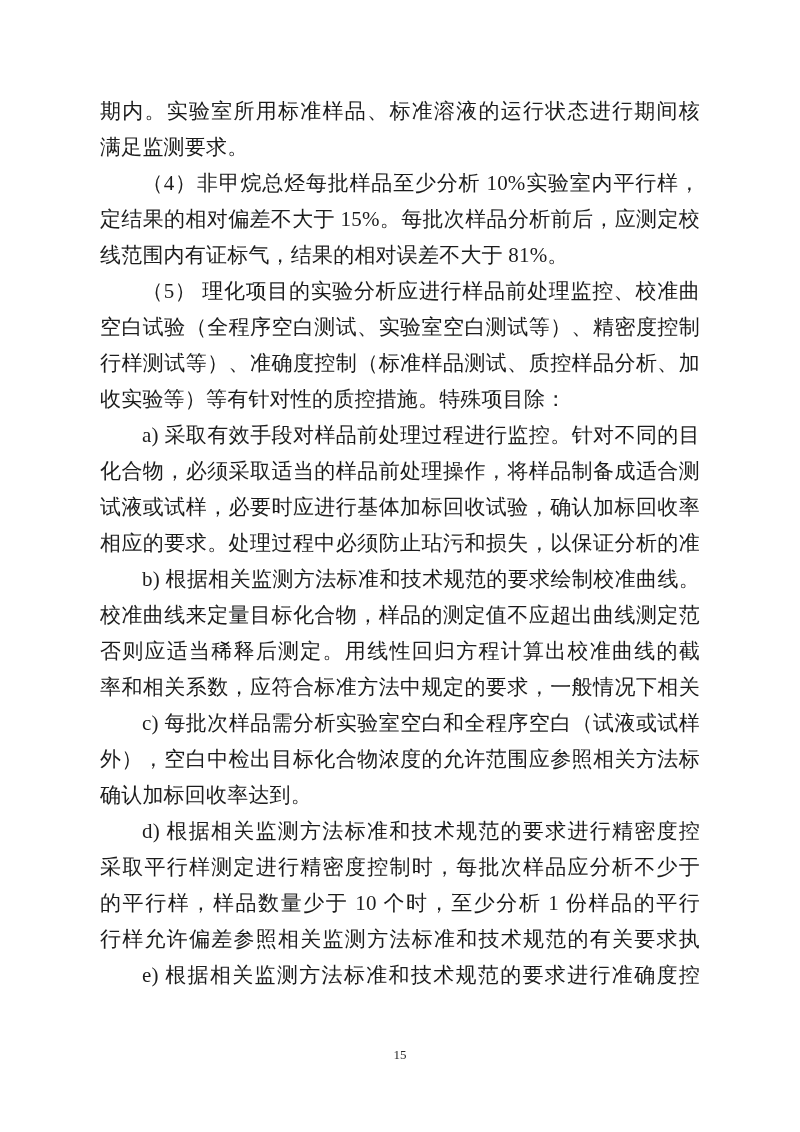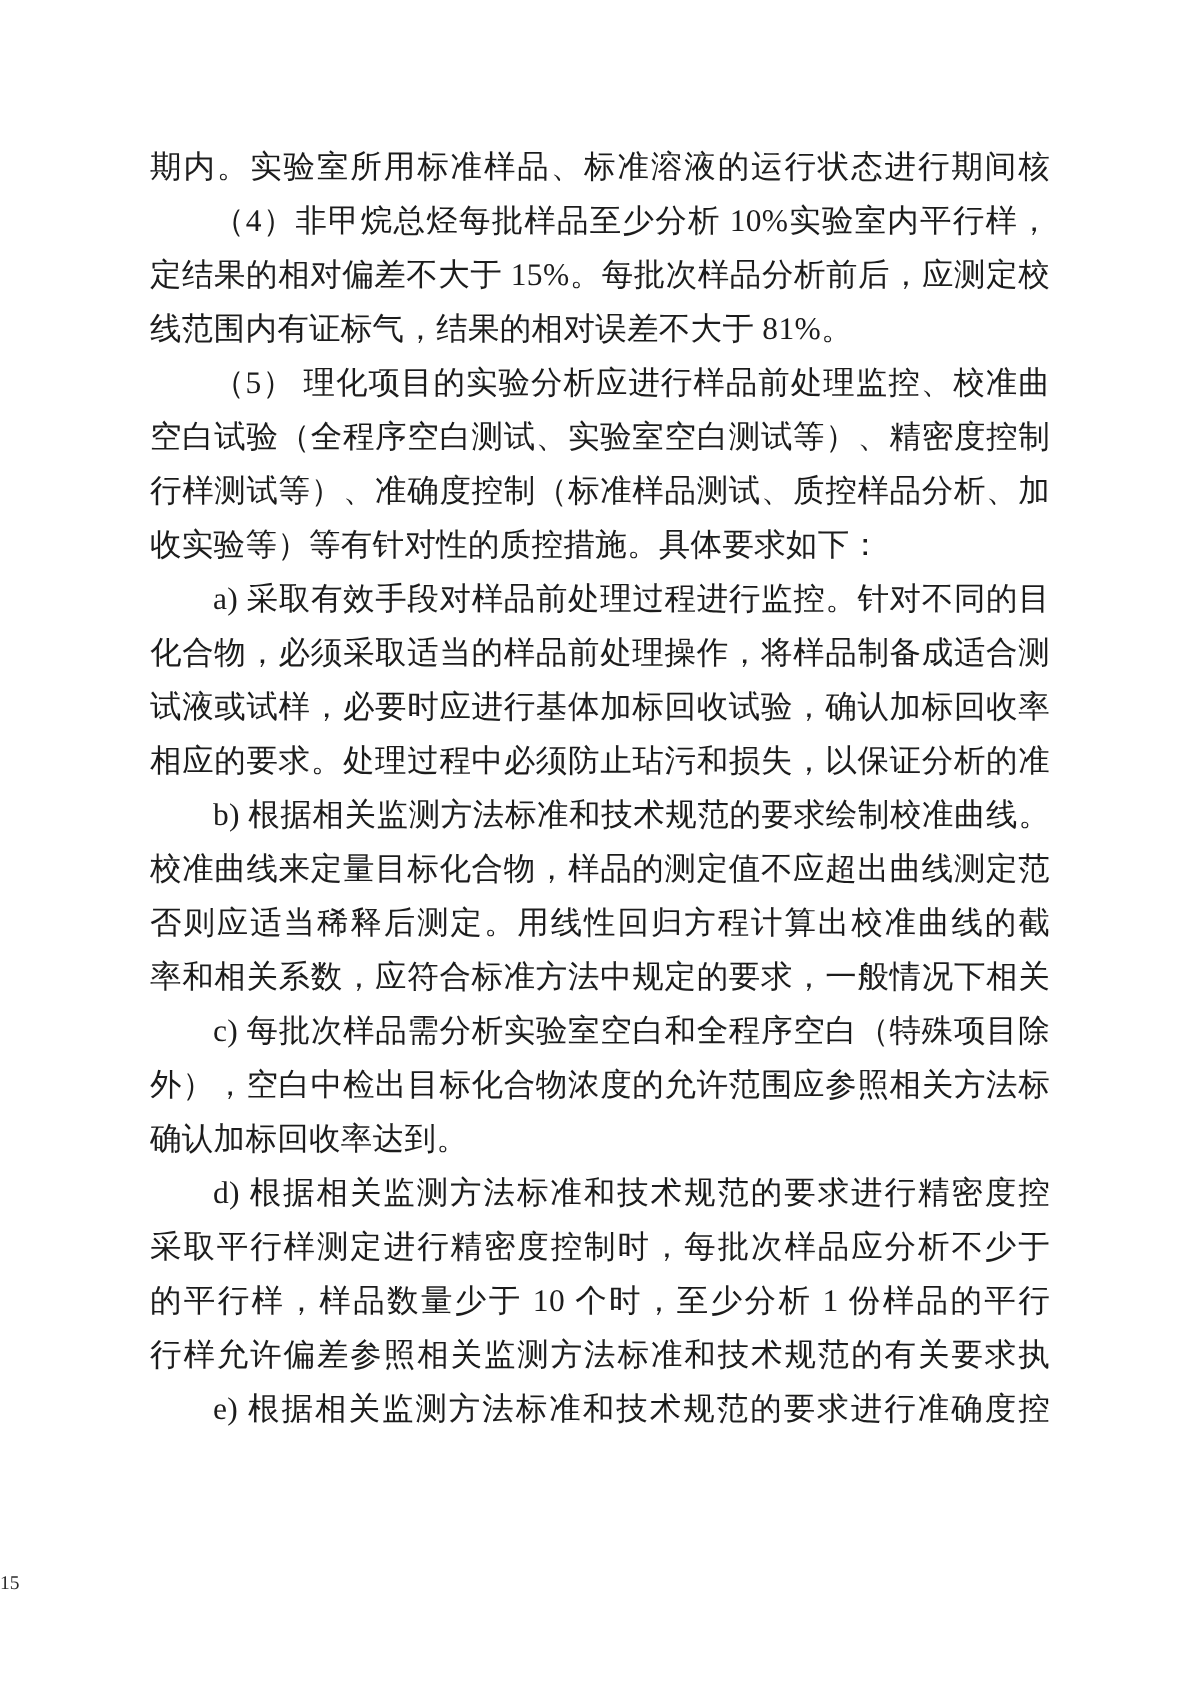--- a/index.html
+++ b/index.html
@@ -54,6 +54,7 @@
 <div class="page">
   <div class="doc-body">
     <div class="line">期内。实验室所用标准样品、标准溶液的运行状态进行期间核查，以</div>
+    <div class="line end">满足监测要求。</div>
     <div class="line indent">（4）非甲烷总烃每批样品至少分析 10%实验室内平行样，其测</div>
     <div class="line">定结果的相对偏差不大于 15%。每批次样品分析前后，应测定校准曲</div>
     <div class="line end">线范围内有证标气，结果的相对误差不大于 81%。</div>

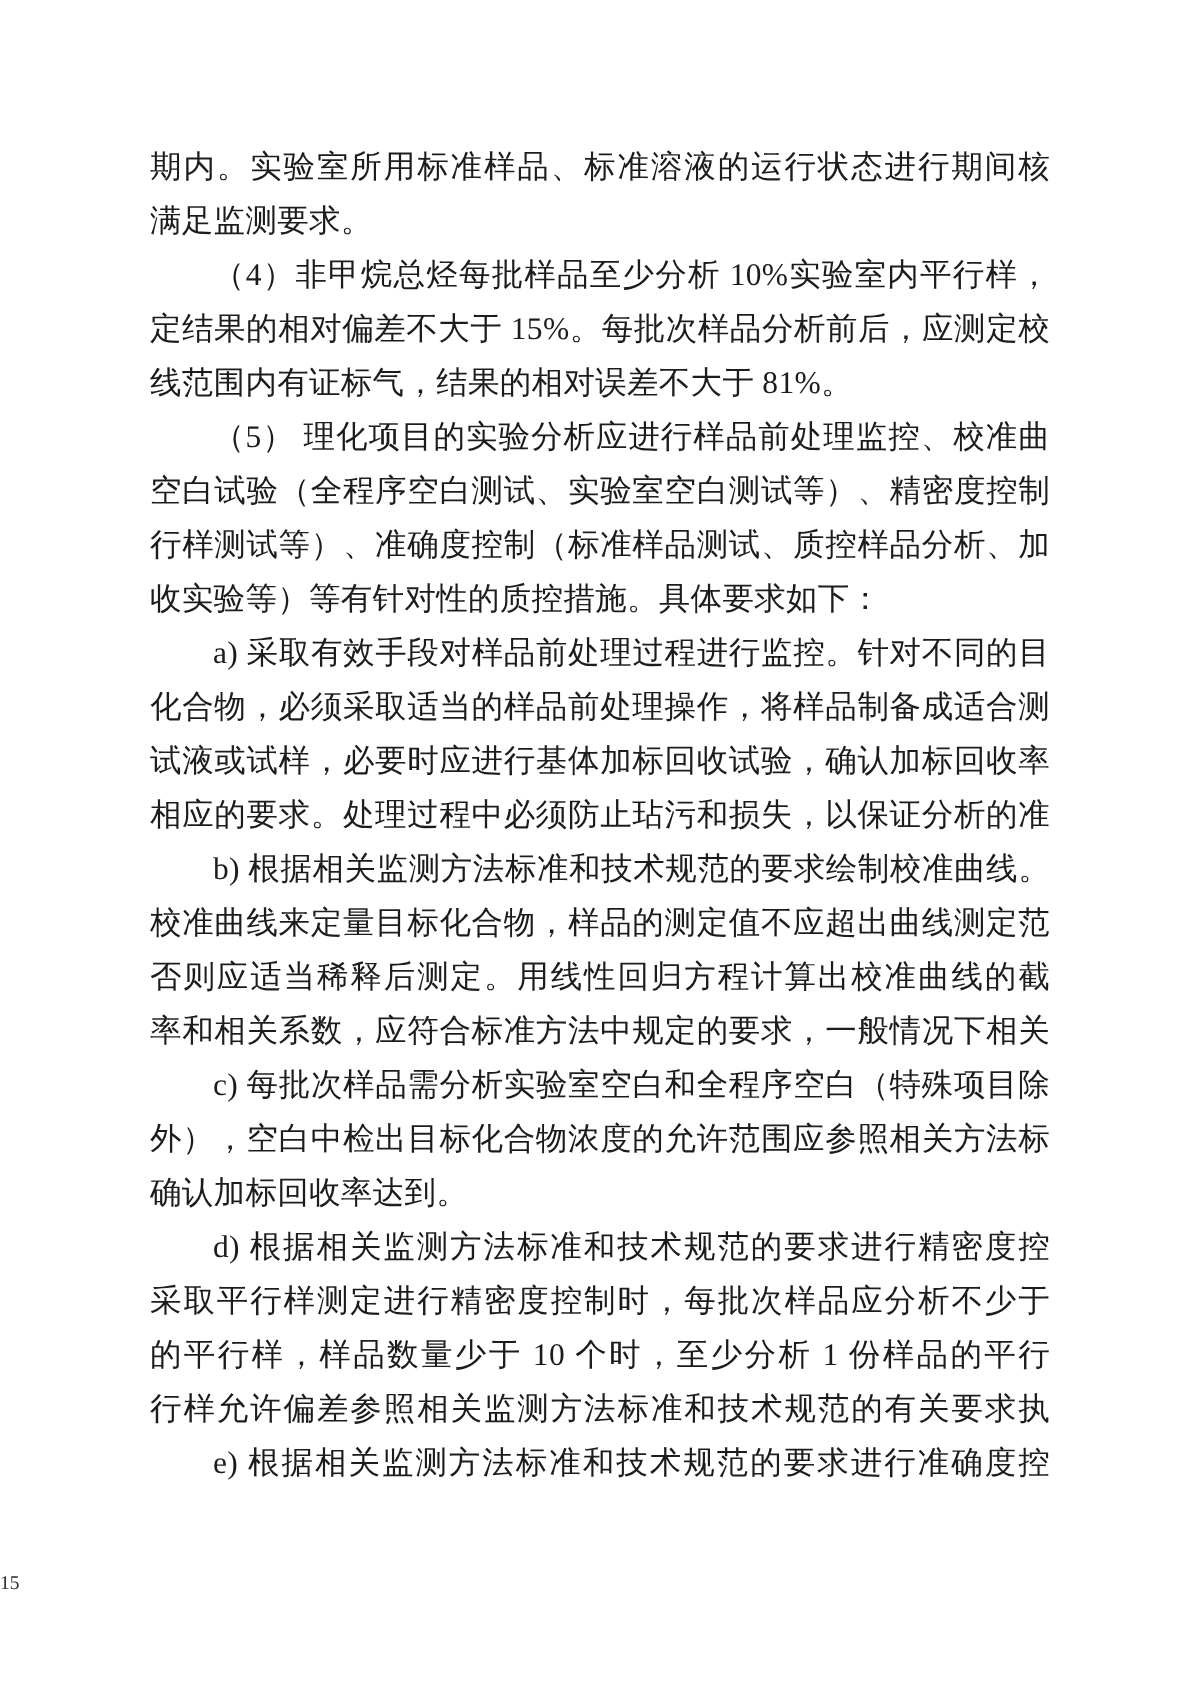--- a/index.html
+++ b/index.html
@@ -61,7 +61,7 @@
     <div class="line indent">（5） 理化项目的实验分析应进行样品前处理监控、校准曲线、</div>
     <div class="line">空白试验（全程序空白测试、实验室空白测试等）、精密度控制（平</div>
     <div class="line">行样测试等）、准确度控制（标准样品测试、质控样品分析、加标回</div>
-    <div class="line end">收实验等）等有针对性的质控措施。具体要求如下：</div>
+    <div class="line end">收实验等）等有针对性的质控措施。特殊项目除：</div>
     <div class="line indent">a) 采取有效手段对样品前处理过程进行监控。针对不同的目标</div>
     <div class="line">化合物，必须采取适当的样品前处理操作，将样品制备成适合测定的</div>
     <div class="line">试液或试样，必要时应进行基体加标回收试验，确认加标回收率达到</div>

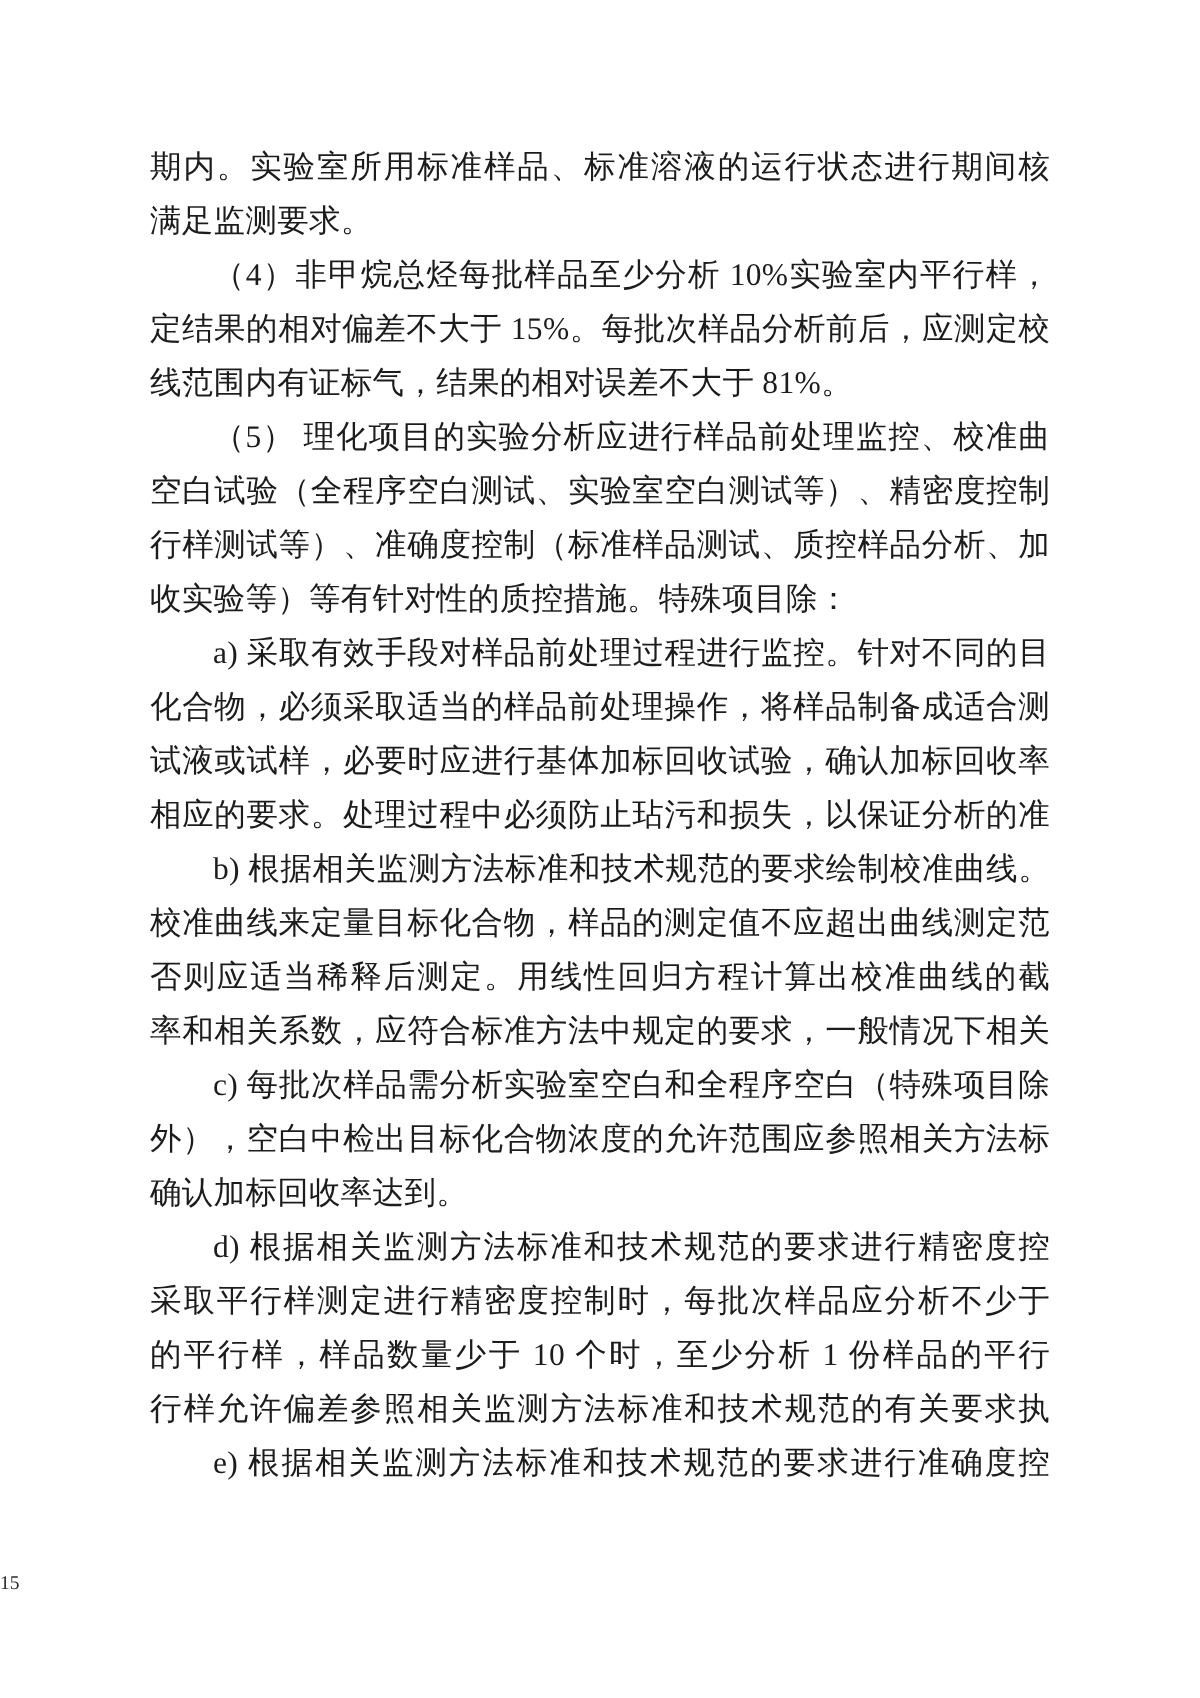--- a/index.html
+++ b/index.html
@@ -70,7 +70,7 @@
     <div class="line">校准曲线来定量目标化合物，样品的测定值不应超出曲线测定范围，</div>
     <div class="line">否则应适当稀释后测定。用线性回归方程计算出校准曲线的截距、斜</div>
     <div class="line">率和相关系数，应符合标准方法中规定的要求，一般情况下相关系数</div>
-    <div class="line indent">c) 每批次样品需分析实验室空白和全程序空白（特殊项目除</div>
+    <div class="line indent">c) 每批次样品需分析实验室空白和全程序空白（试液或试样</div>
     <div class="line">外），空白中检出目标化合物浓度的允许范围应参照相关方法标准和</div>
     <div class="line end">确认加标回收率达到。</div>
     <div class="line indent">d) 根据相关监测方法标准和技术规范的要求进行精密度控制。</div>

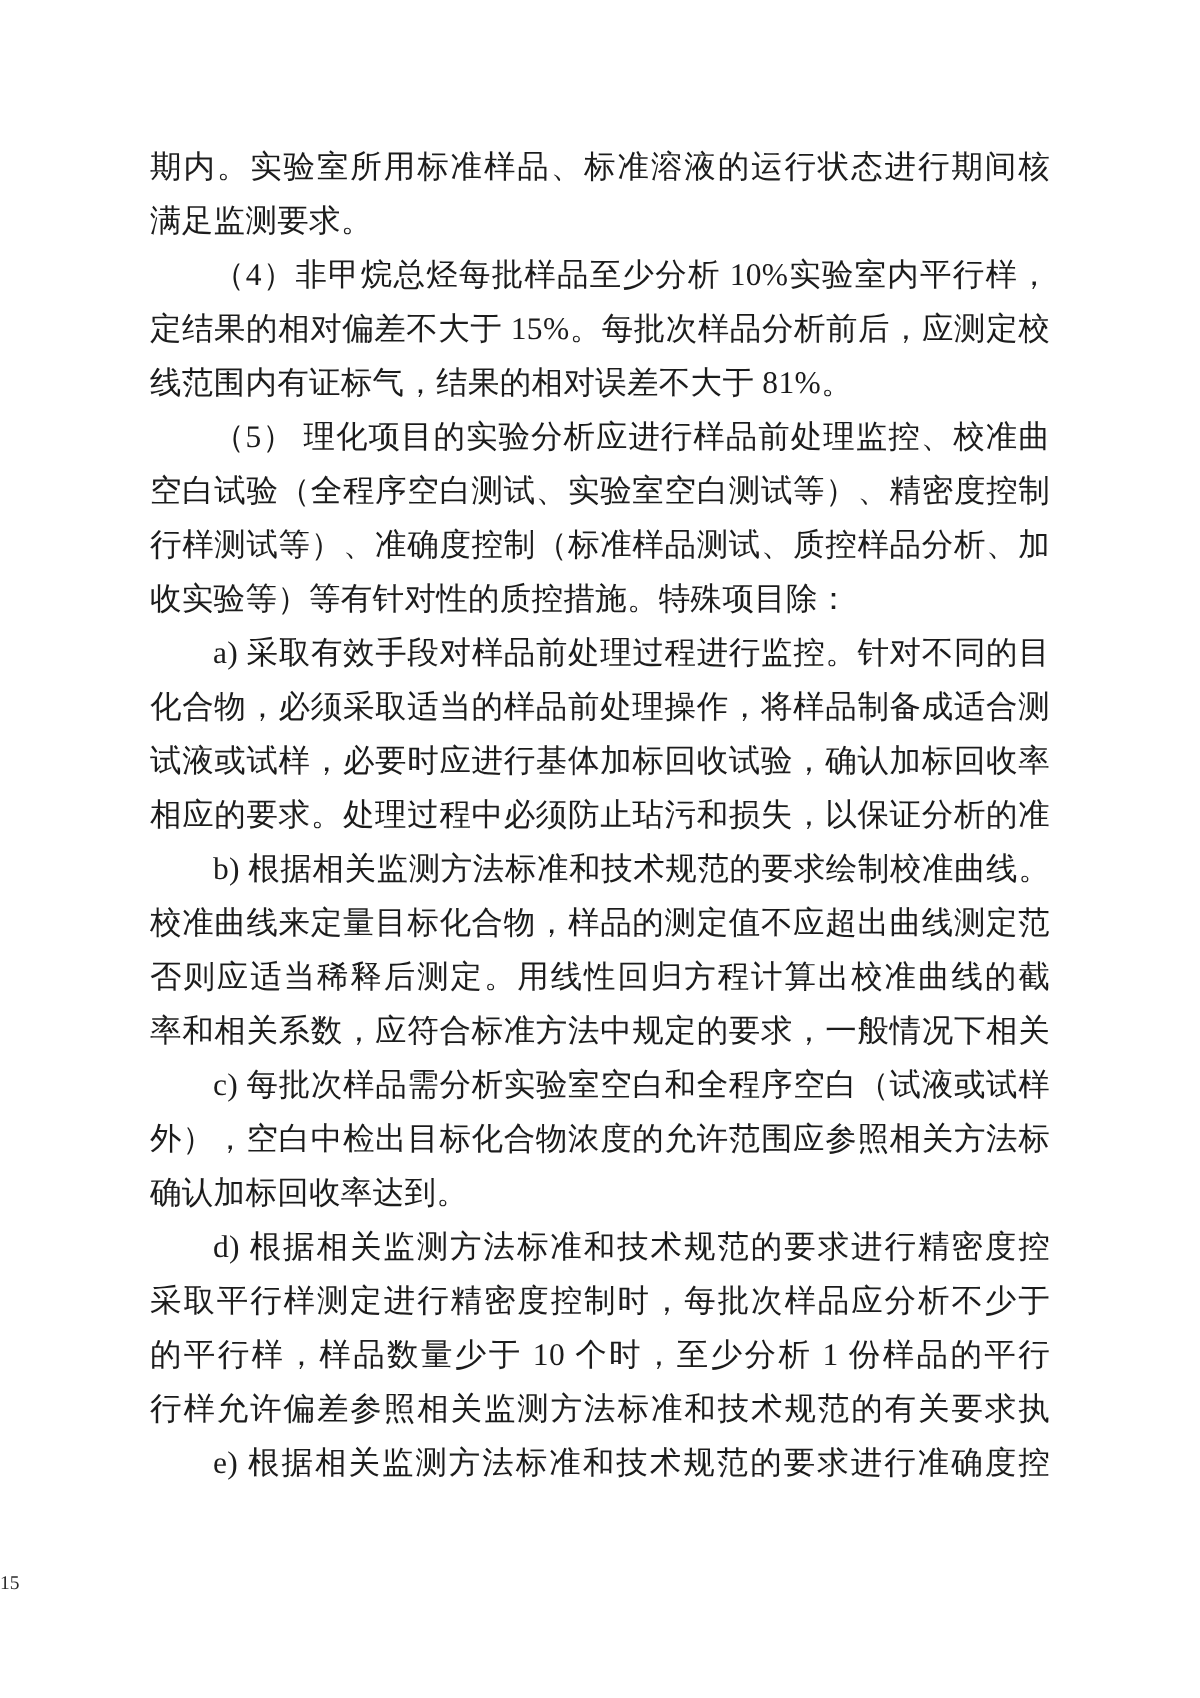--- a/index.html
+++ b/index.html
@@ -43,6 +43,7 @@
     top: 1046px;
     left: 0;
     width: 800px;
+    text-align: center;
     font-size: 13px;
     line-height: 18px;
     color: #2a2a2a;

